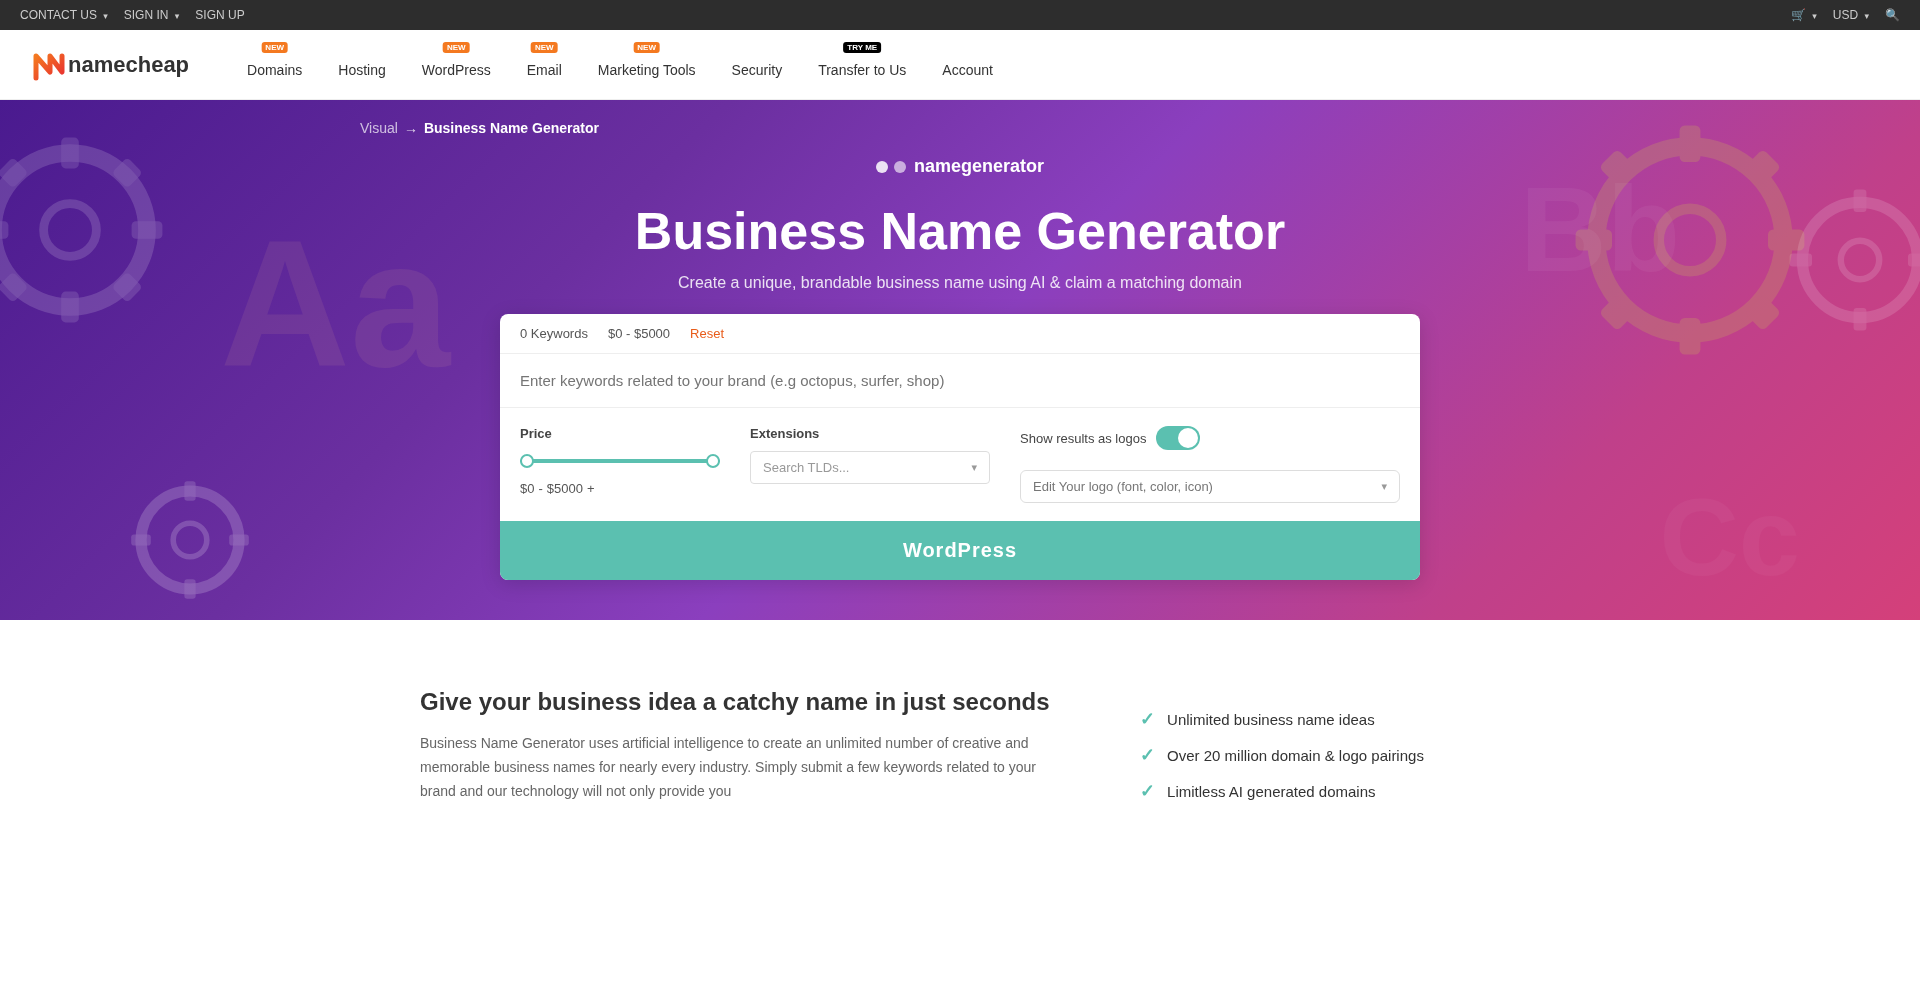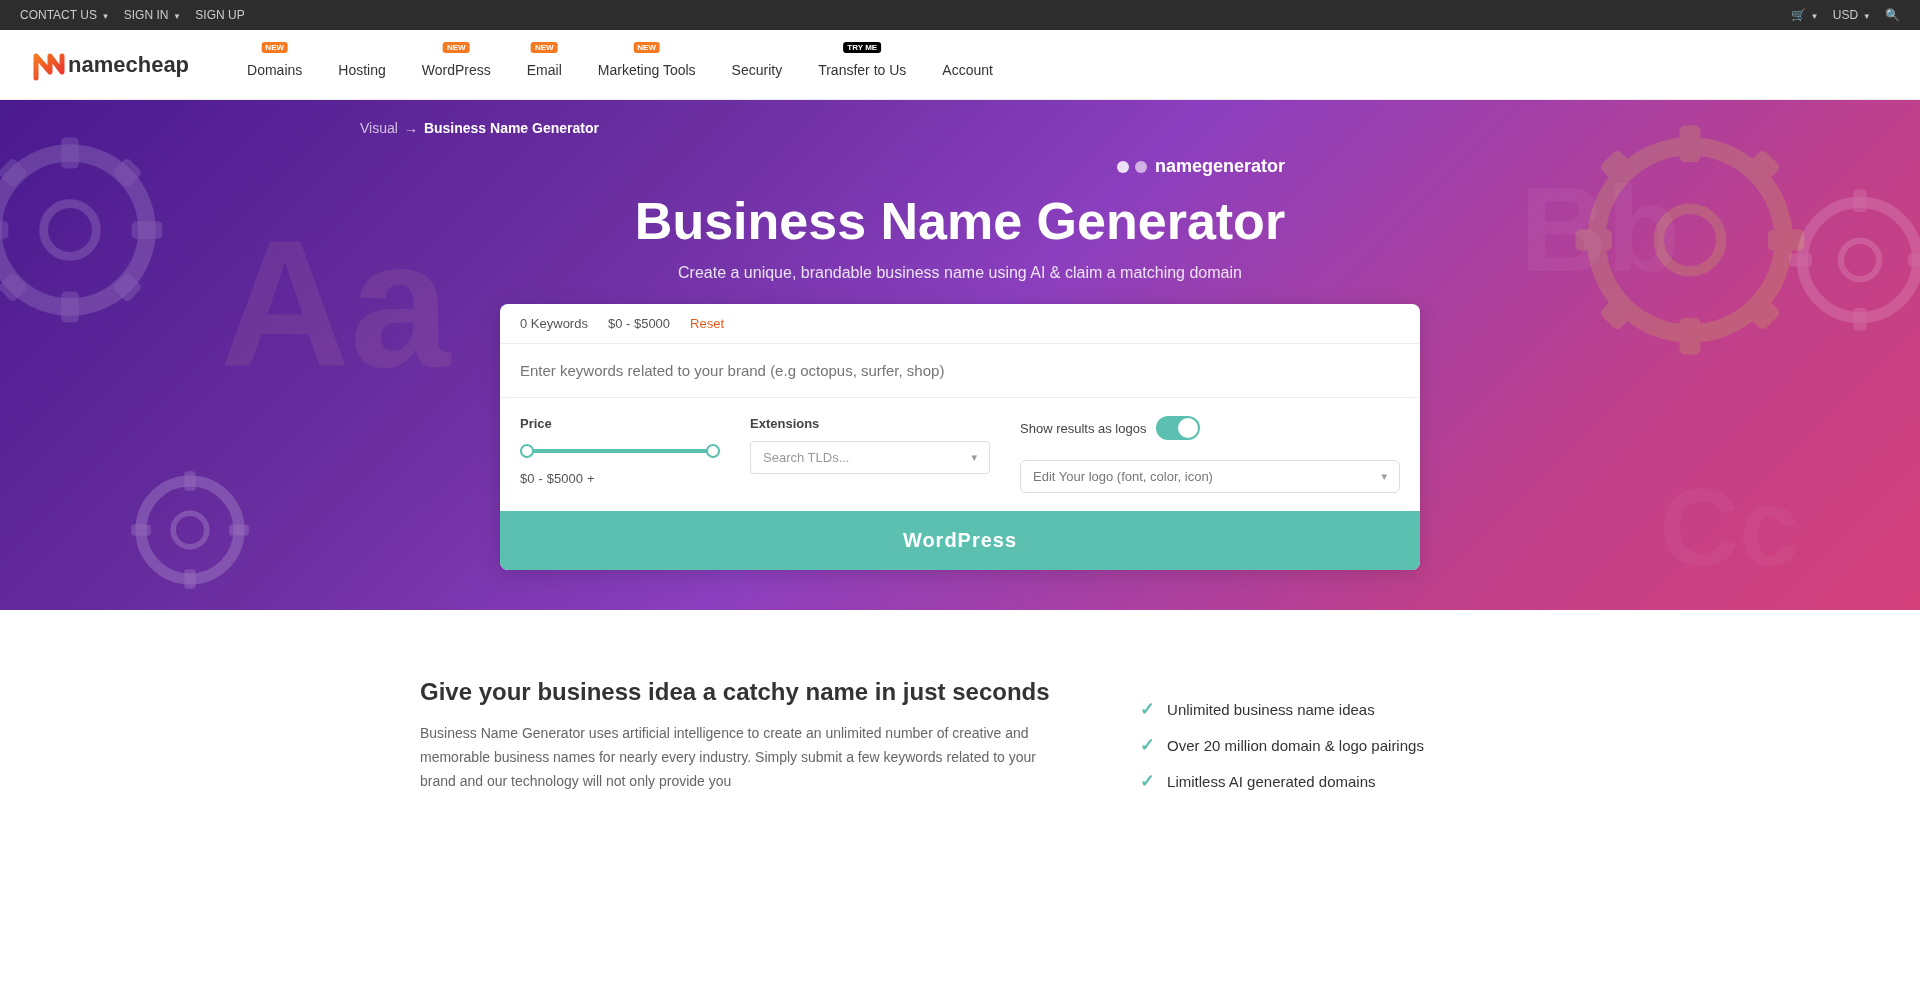--- a/index.html
+++ b/index.html
@@ -99,9 +99,9 @@
     .hero-brand {
       display: flex;
       align-items: center;
-      justify-content: flex-end;
+      justify-content: center;
       gap: 8px;
-      margin-bottom: 16px;
+      margin-bottom: 26px;
     }
     .hero-brand-logo {
       display: flex;

